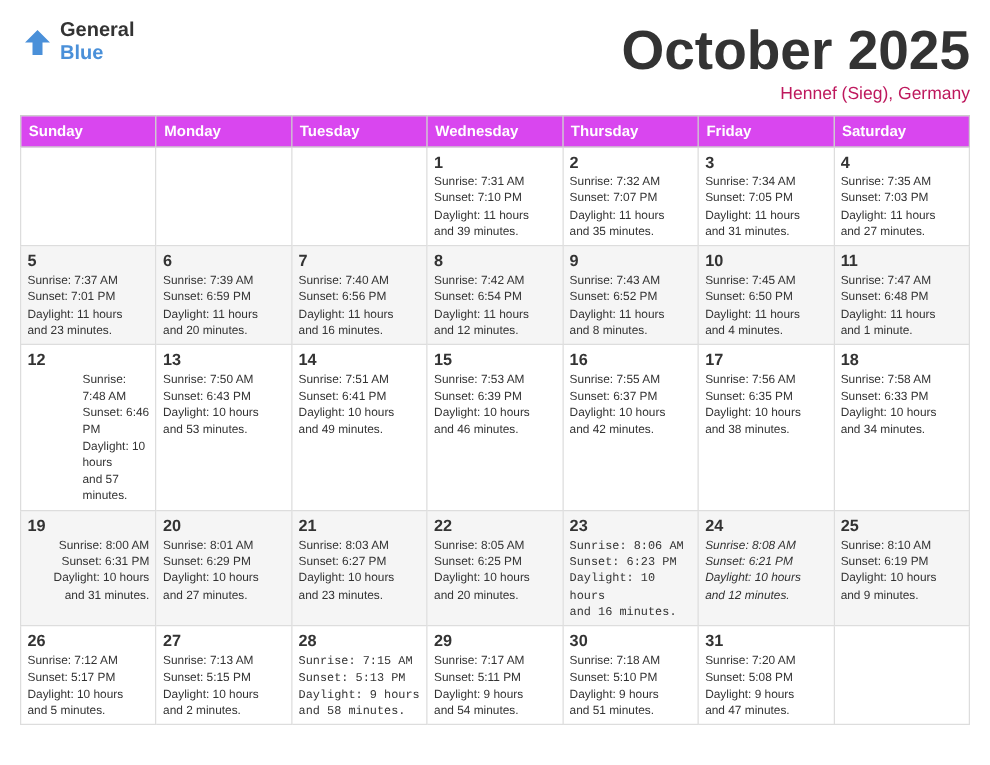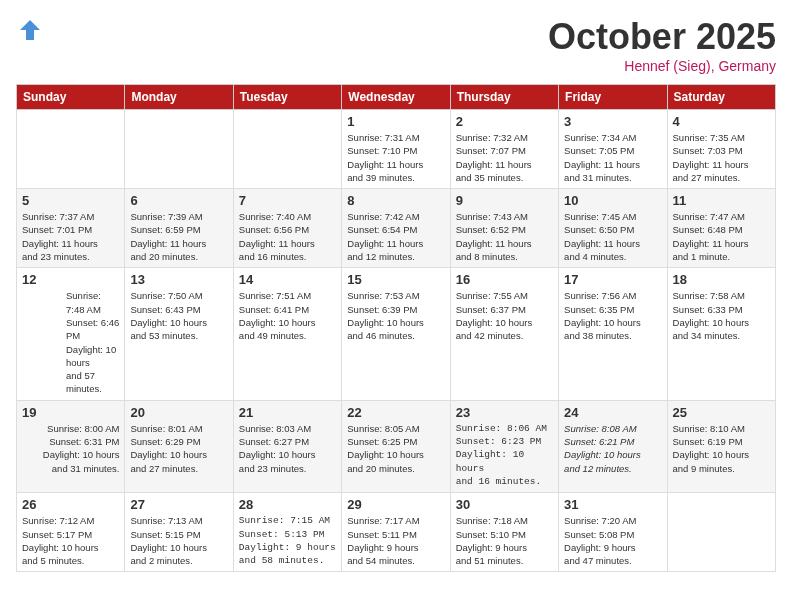--- a/index.html
+++ b/index.html
@@ -105,6 +105,10 @@
     <svg class="logo-icon" viewBox="0 0 28 28">
       <polygon points="14,4 24,14 18,14 18,24 10,24 10,14 4,14" fill="#4a90d9"></polygon>
     </svg>
+    <div class="logo-text">
+      <span class="logo-general">General</span>
+      <span class="logo-blue">Blue</span>
+    </div>
   </div>
   <div class="title-section">
     <div class="month-title">October 2025</div>

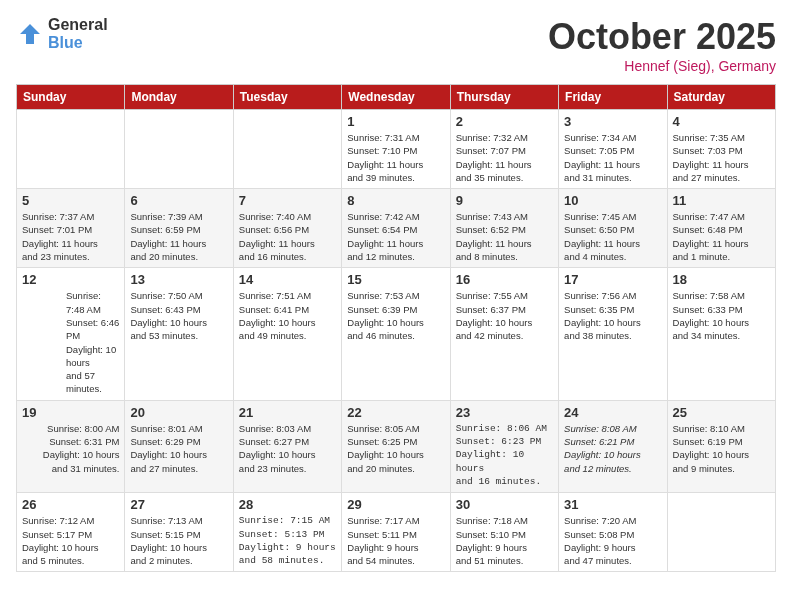--- a/index.html
+++ b/index.html
@@ -44,7 +44,7 @@
       text-align: right;
     }
     .month-title {
-      font-size: 36px;
+      font-size: 44px;
       font-weight: bold;
       color: #333;
     }

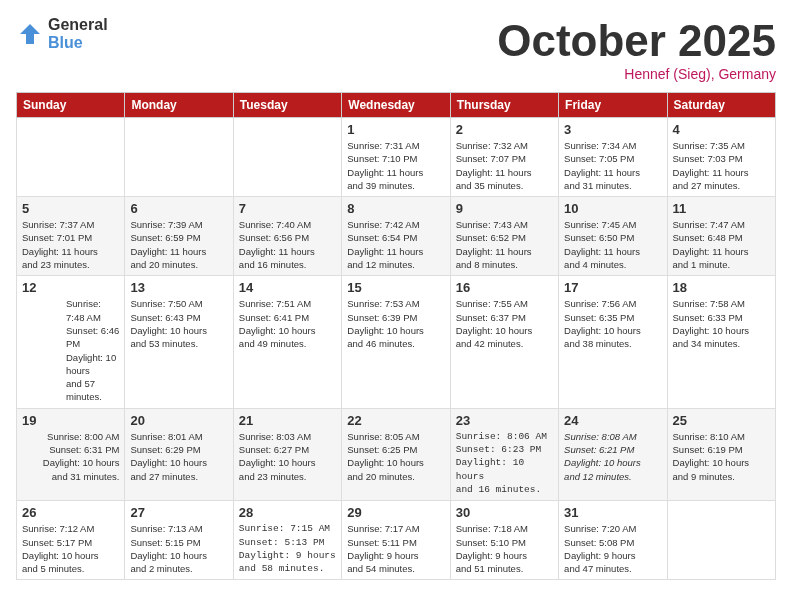--- a/index.html
+++ b/index.html
@@ -58,7 +58,7 @@
       border: 1px solid #ccc;
     }
     .calendar th {
-      background: #b91c1c;
+      background: #d946ef;
       color: #fff;
       font-size: 12px;
       font-weight: bold;

